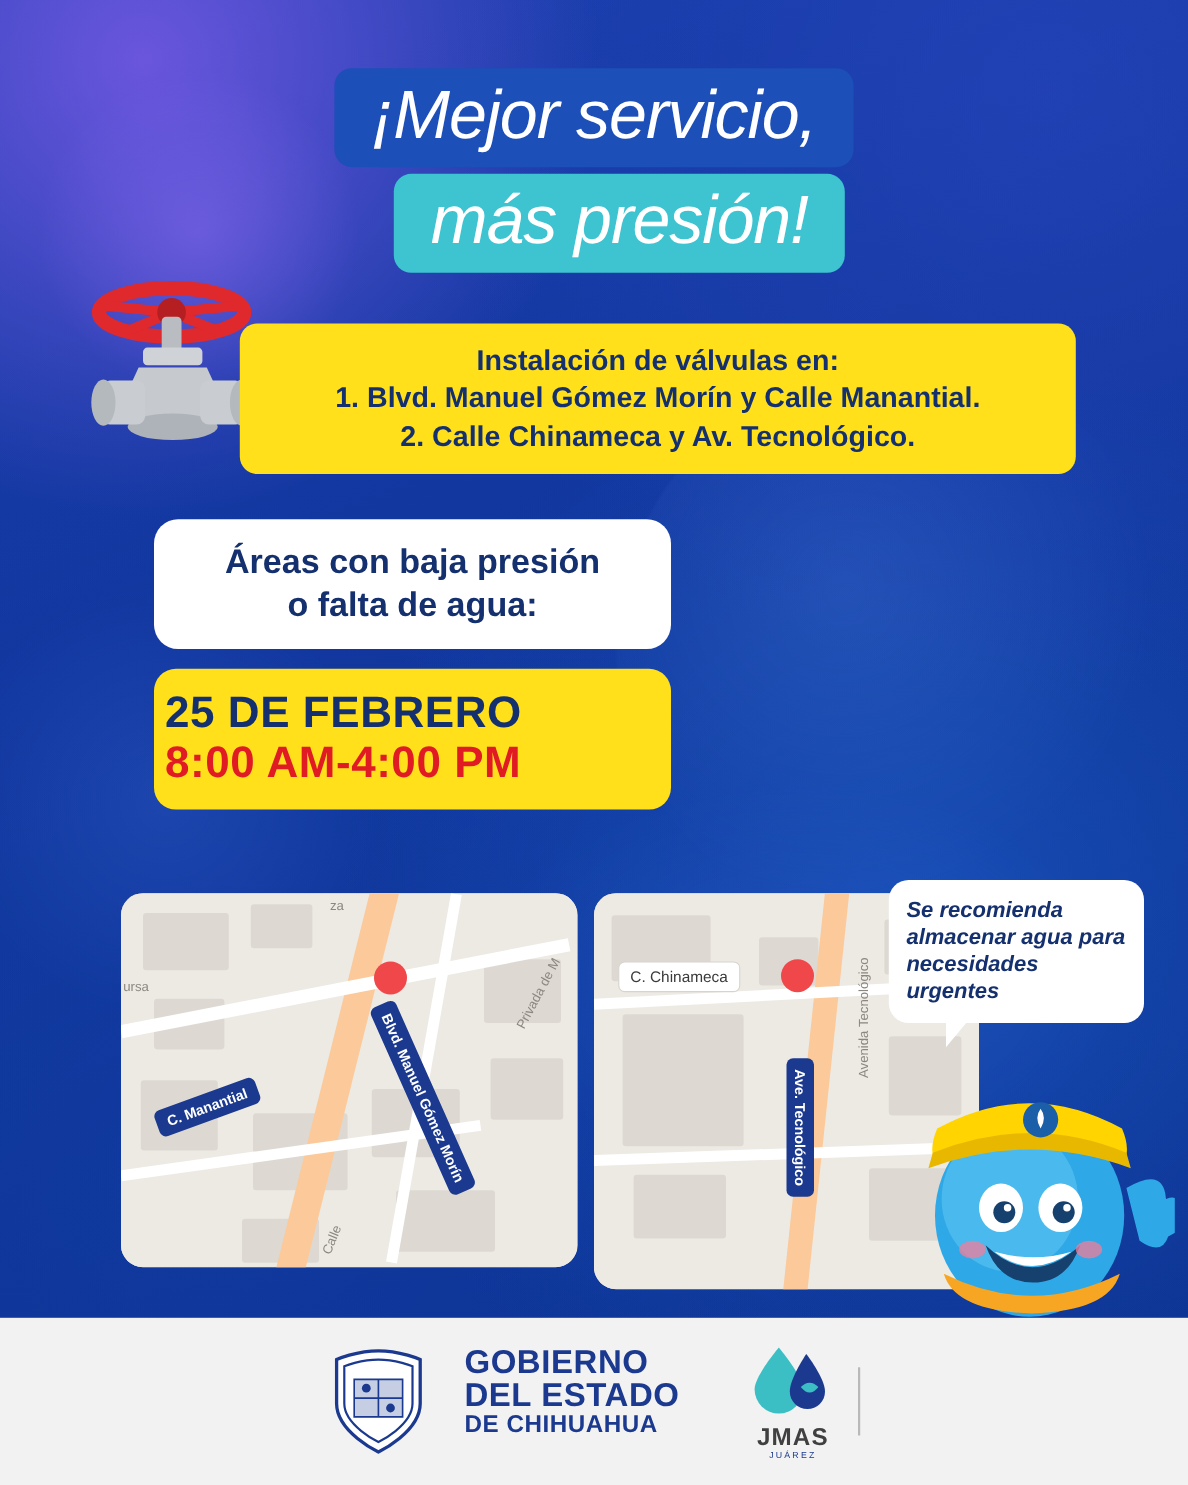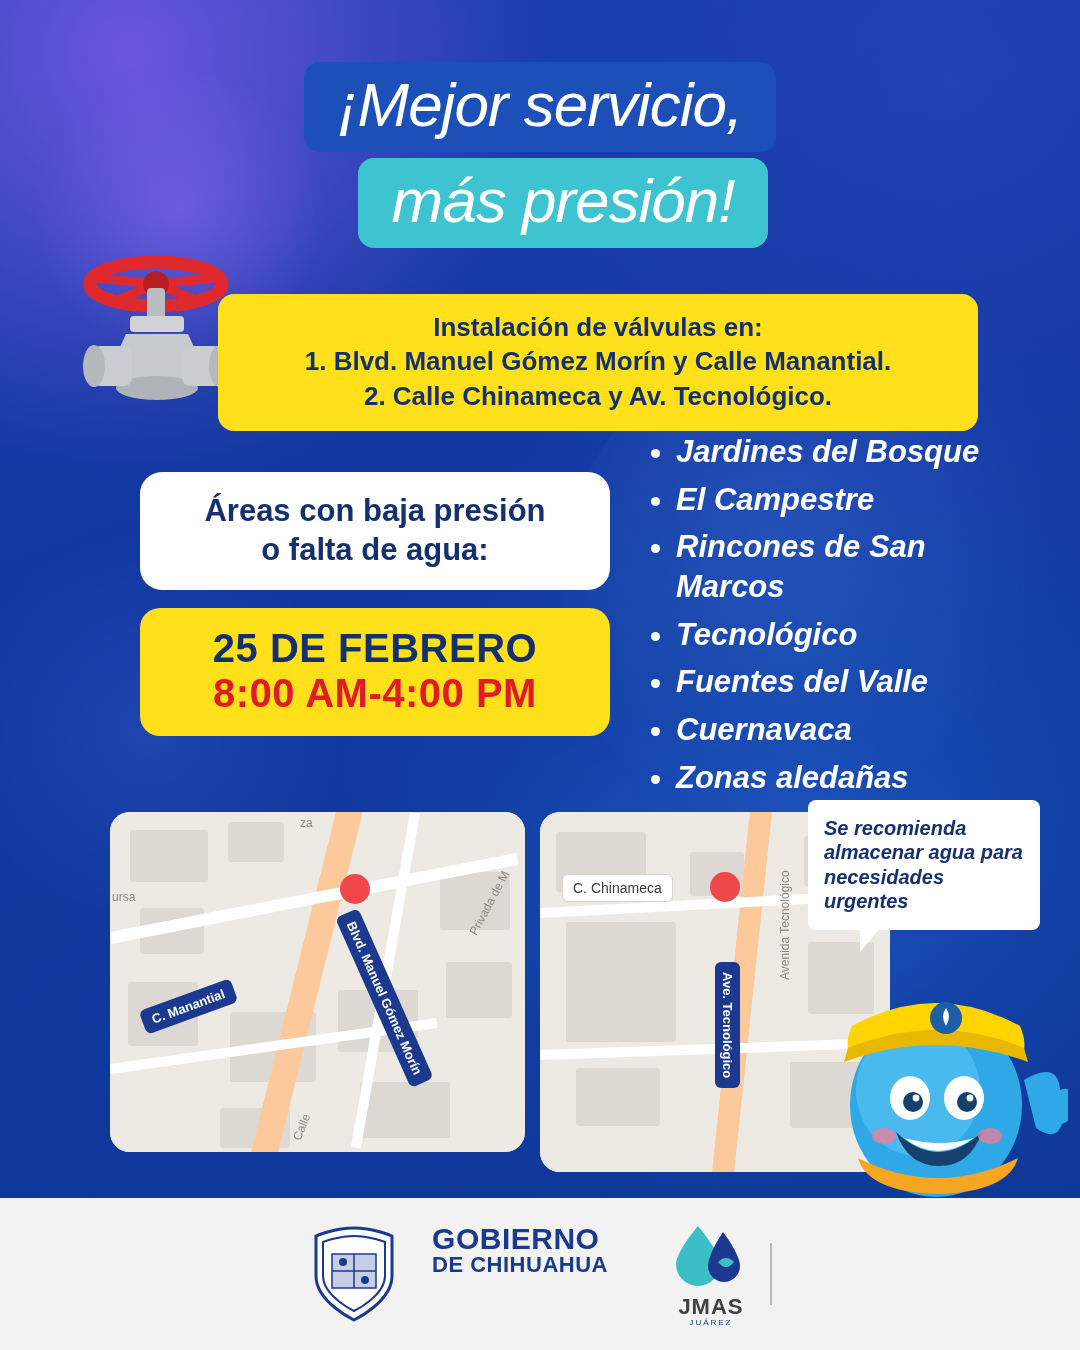--- a/index.html
+++ b/index.html
@@ -166,17 +166,6 @@
     <div class="date-time">8:00 AM-4:00 PM</div>
   </div>
 
-  <div class="areas-list">
-    <ul>
-      <li>Jardines del Bosque</li>
-      <li>El Campestre</li>
-      <li>Rincones de San Marcos</li>
-      <li>Tecnológico</li>
-      <li>Fuentes del Valle</li>
-      <li>Cuernavaca</li>
-      <li>Zonas aledañas</li>
-    </ul>
-  </div>
 
   <div class="map-card map1">
     <div class="map-bg"></div>

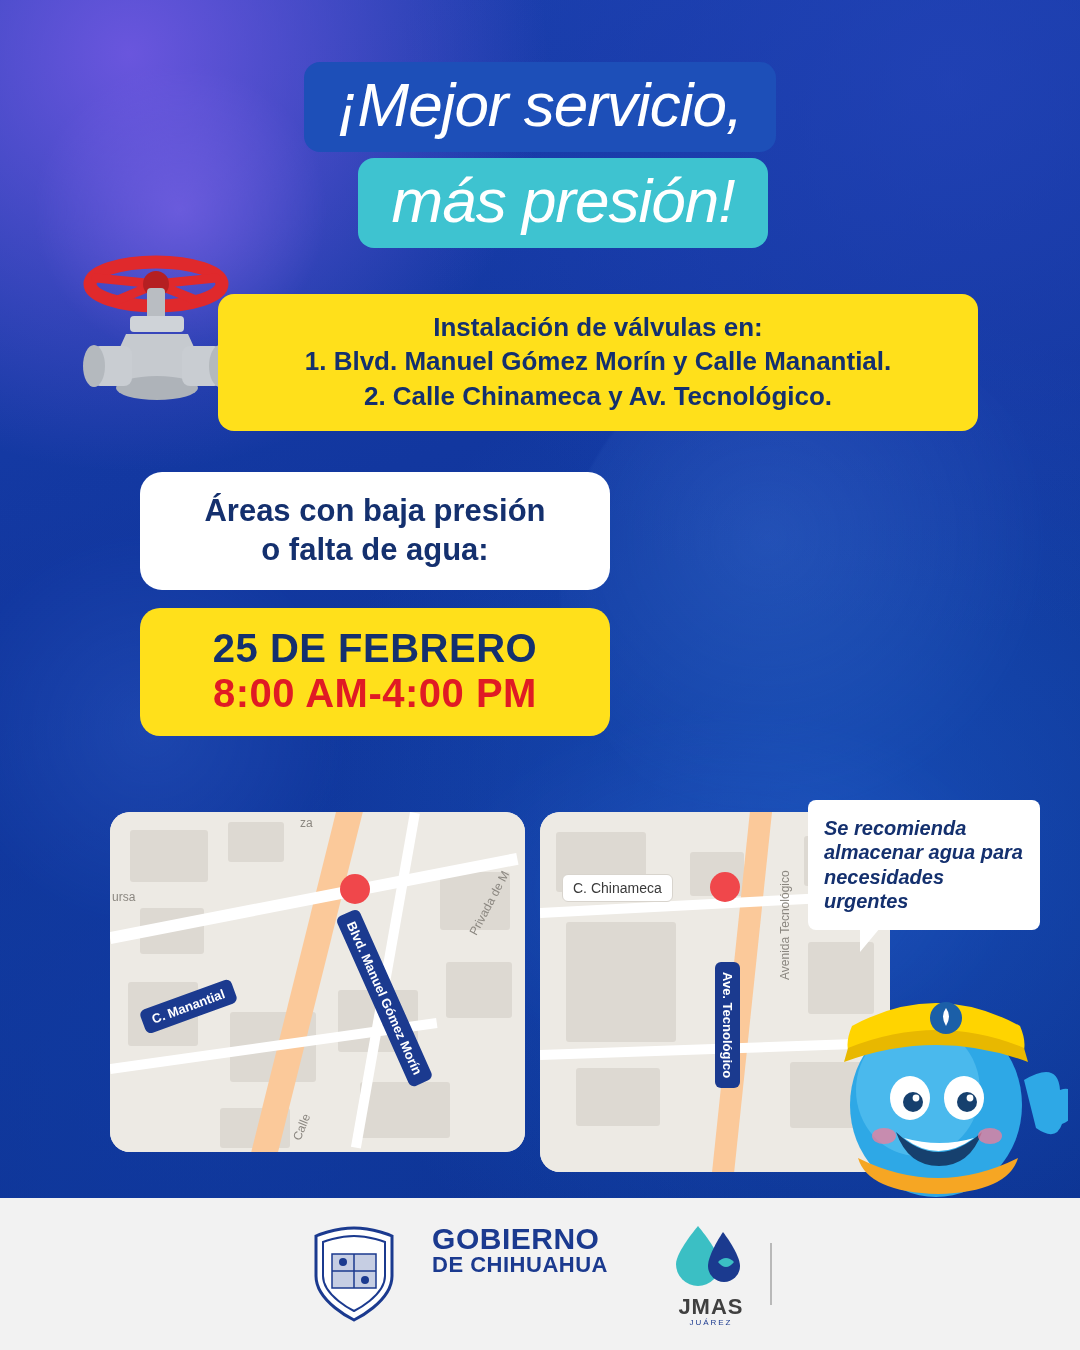--- a/index.html
+++ b/index.html
@@ -60,7 +60,7 @@
   .date-box{
     position:absolute;left:140px;top:608px;width:470px;
     background:#ffe01b;border-radius:20px;
-    padding:18px 10px 20px 10px;text-align:center;box-sizing:border-box;
+    padding:18px 10px 20px 10px;text-align:left;box-sizing:border-box;
   }
   .date-main{color:#14306e;font-weight:bold;font-size:40px;line-height:1.1;letter-spacing:.5px;}
   .date-time{color:#e01b24;font-weight:bold;font-size:40px;line-height:1.15;letter-spacing:.5px;}

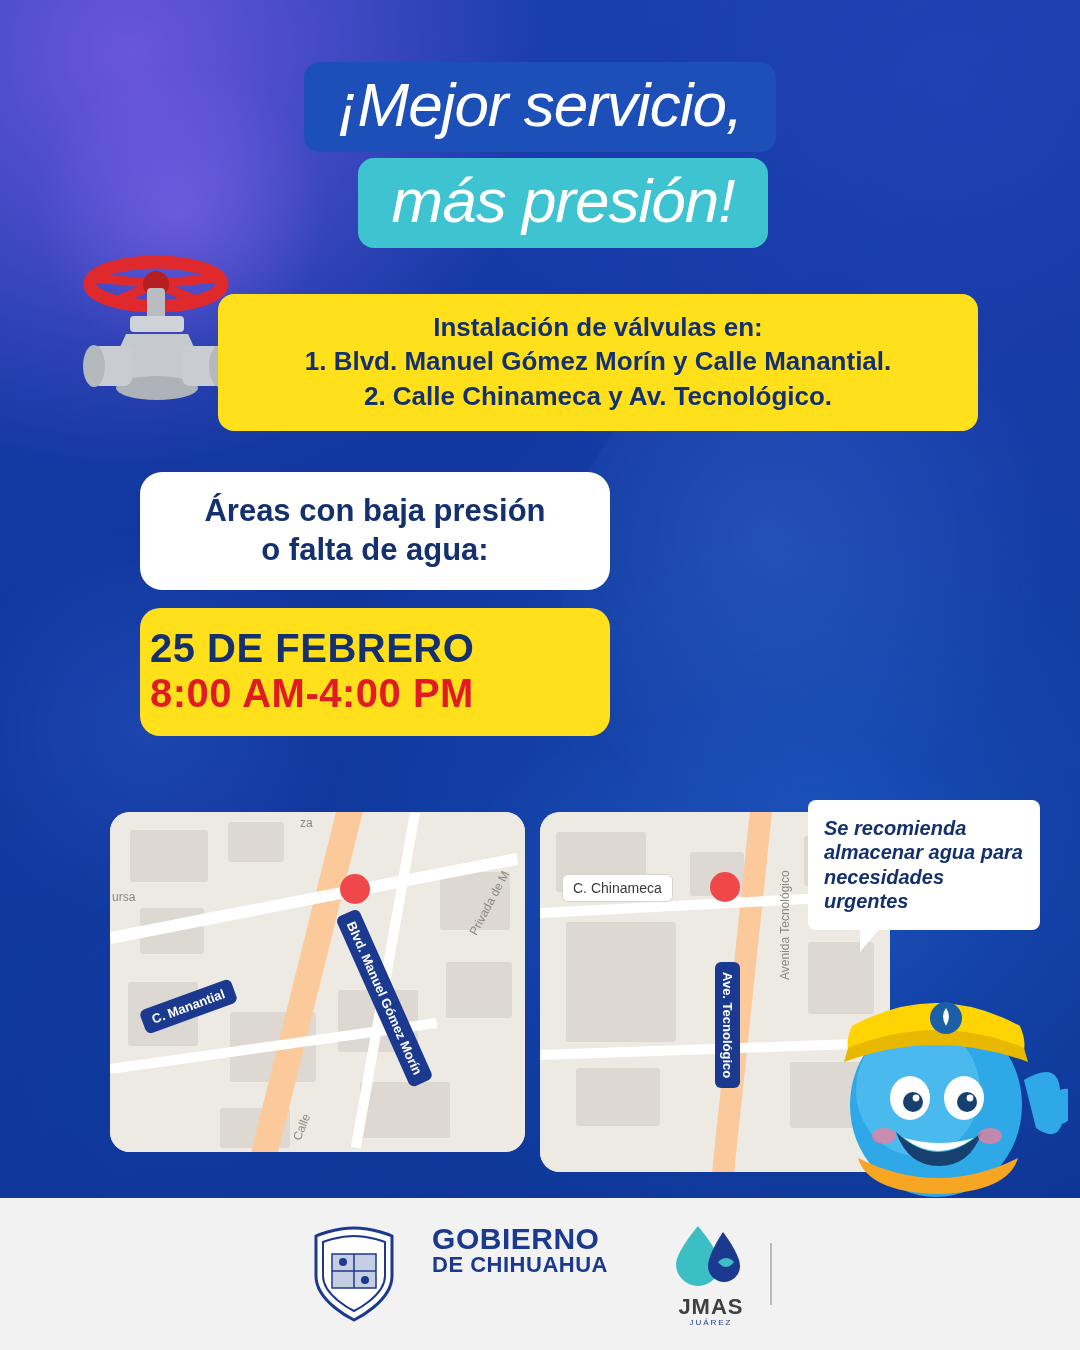--- a/index.html
+++ b/index.html
@@ -94,7 +94,7 @@
   
   .bubble{
     position:absolute;left:808px;top:800px;width:232px;
-    background:#ffffff;border-radius:8px;padding:16px 16px;
+    background:#ffffff;border-radius:18px;padding:16px 16px;
     color:#14306e;font-weight:bold;font-style:italic;font-size:20px;line-height:1.22;
     box-sizing:border-box;
   }

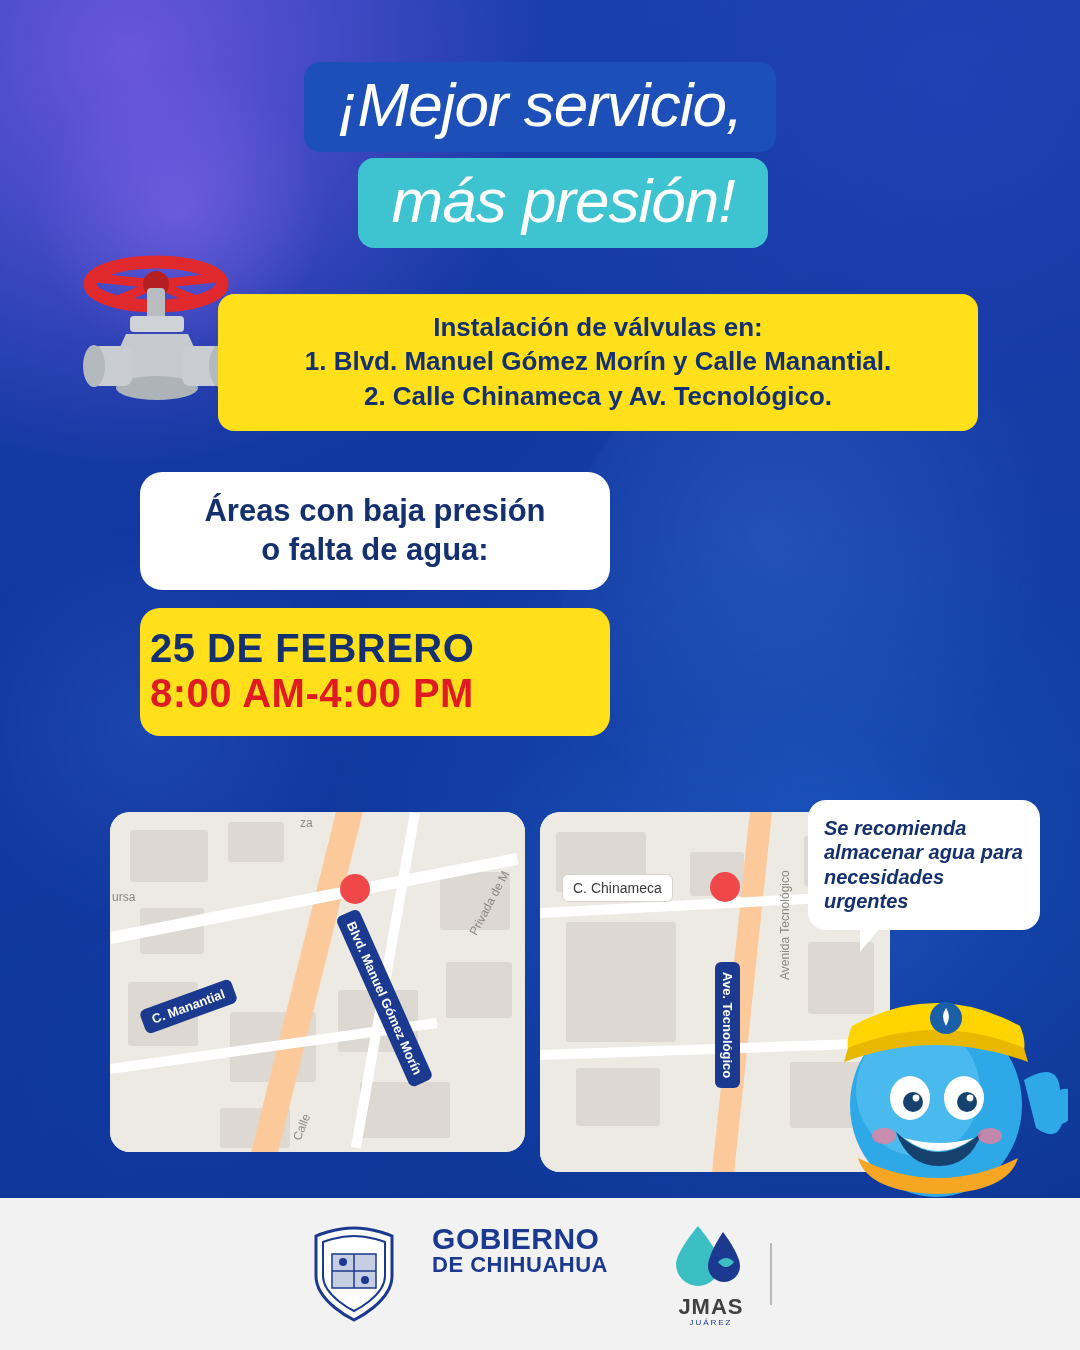--- a/index.html
+++ b/index.html
@@ -252,6 +252,7 @@
       </svg>
       <div class="gob-text">
         <div class="gob-l1">GOBIERNO</div>
+        <div class="gob-l2">DEL ESTADO</div>
         <div class="gob-l3">DE CHIHUAHUA</div>
       </div>
     </div>

